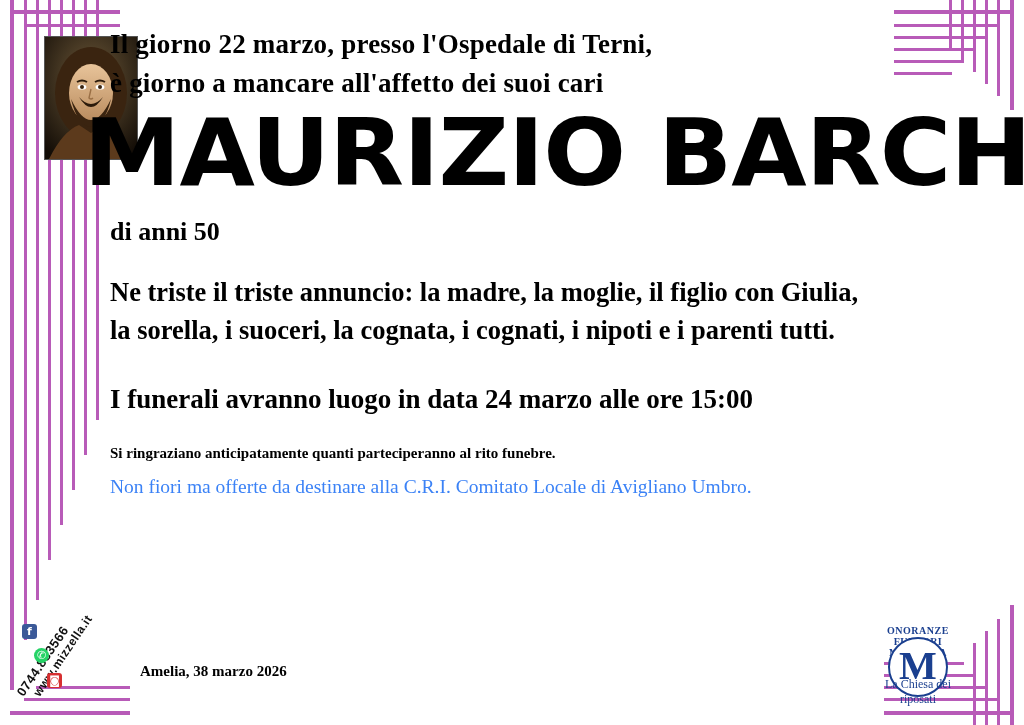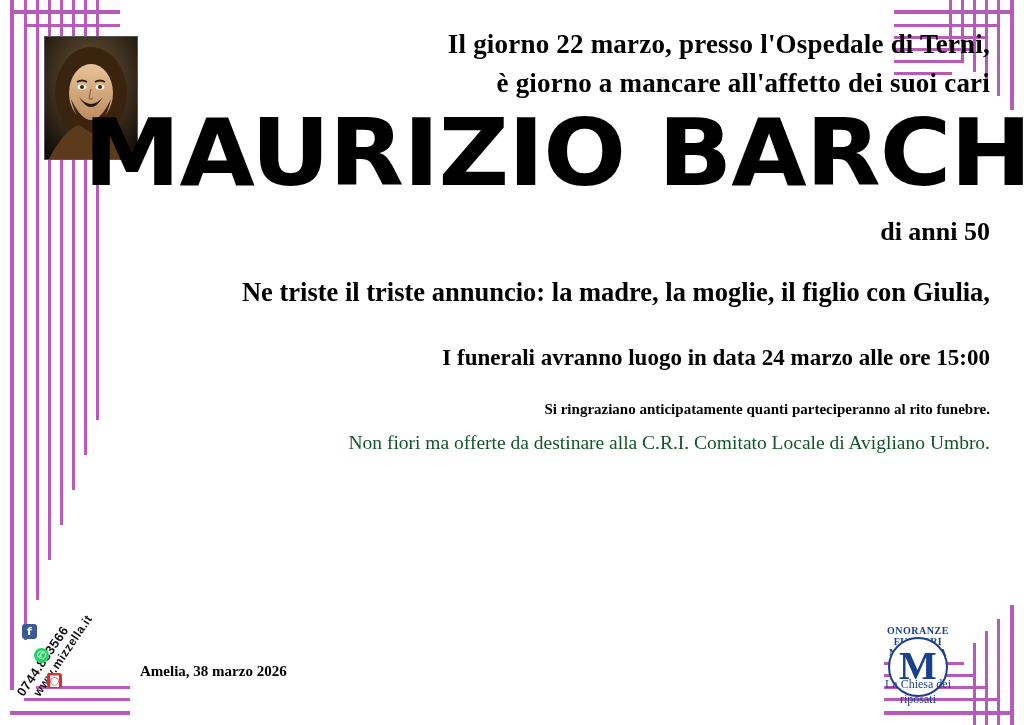--- a/index.html
+++ b/index.html
@@ -38,7 +38,7 @@
     left: 110px;
     top: 26px;
     width: 880px;
-    text-align: right;
+    text-align: left;
   }
 
   .portrait {

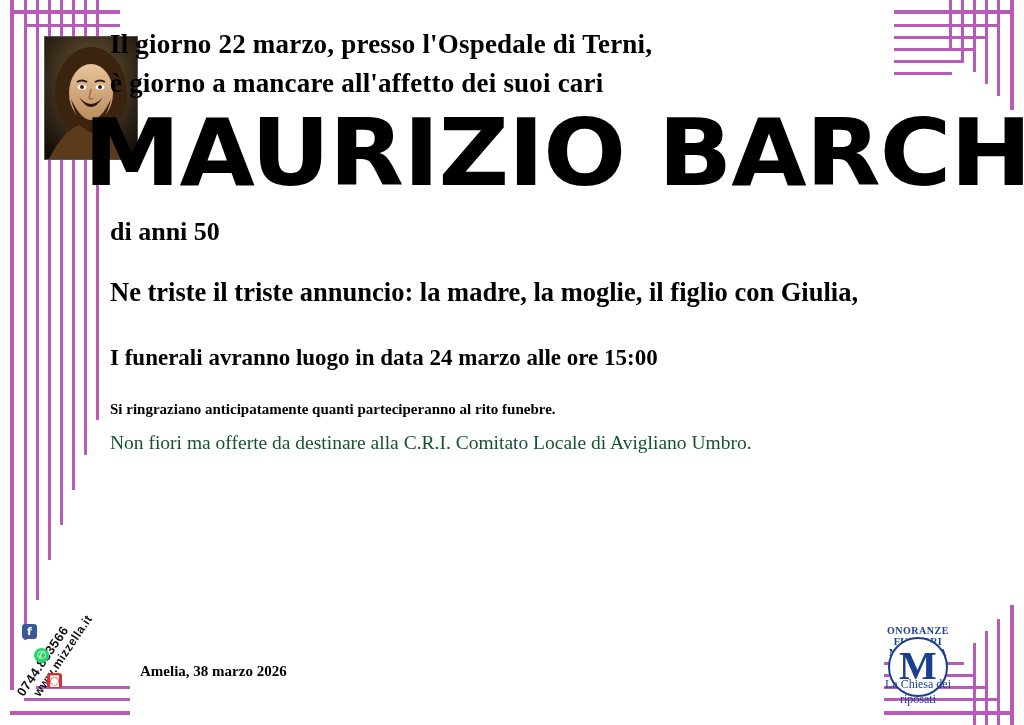--- a/index.html
+++ b/index.html
@@ -309,6 +309,7 @@
     <div class="age">di anni 50</div>
 
     <div class="relatives">Ne triste il triste annuncio: la madre, la moglie, il figlio con Giulia,</div>
+    <div class="relatives" style="margin-top:0">la sorella, i suoceri, la cognata, i cognati, i nipoti e i parenti tutti.</div>
 
     <div class="funeral">I funerali avranno luogo in data 24 marzo alle ore 15:00</div>
 

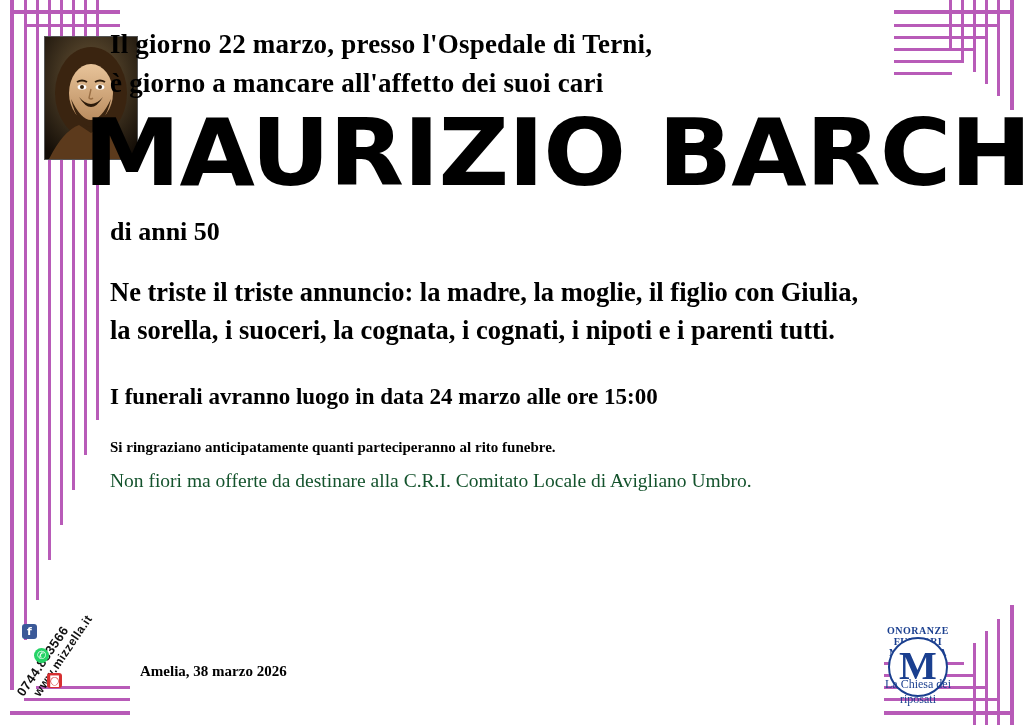--- a/index.html
+++ b/index.html
@@ -90,7 +90,7 @@
   }
 
   .funeral {
-    font-size: 23px;
+    font-size: 27px;
     font-weight: bold;
     line-height: 1.45;
     margin: 30px 0 0 0;

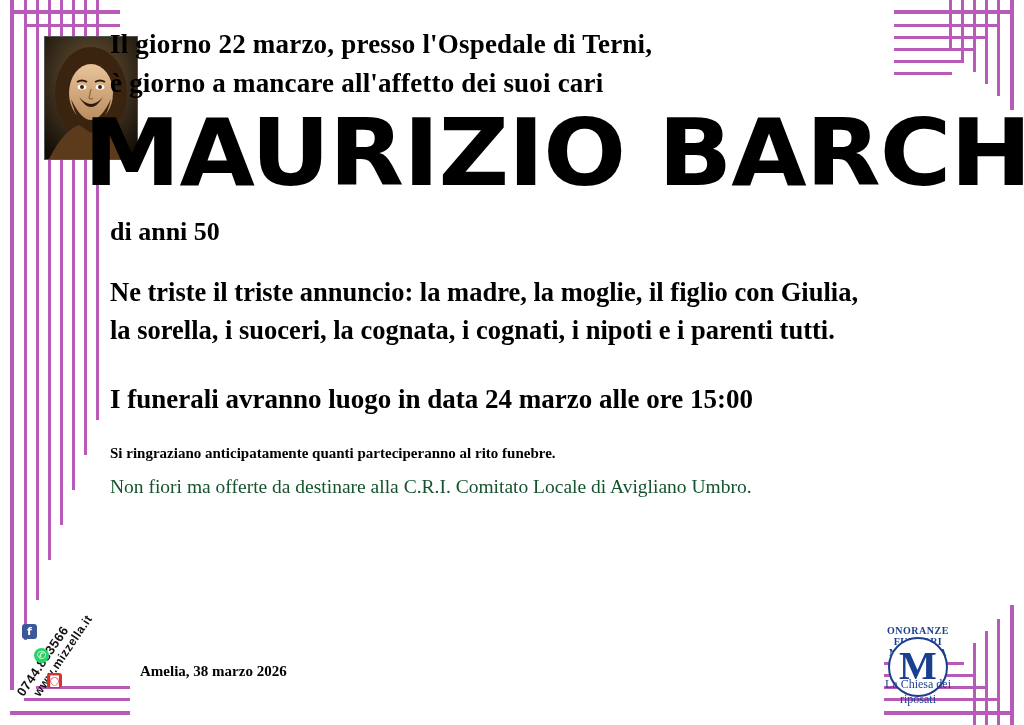--- a/index.html
+++ b/index.html
@@ -108,7 +108,7 @@
     font-size: 19.5px;
     font-weight: normal;
     margin: 14px 0 0 0;
-    color: #14532d;
+    color: #3b82f6;
   }
 
   .place-date {

